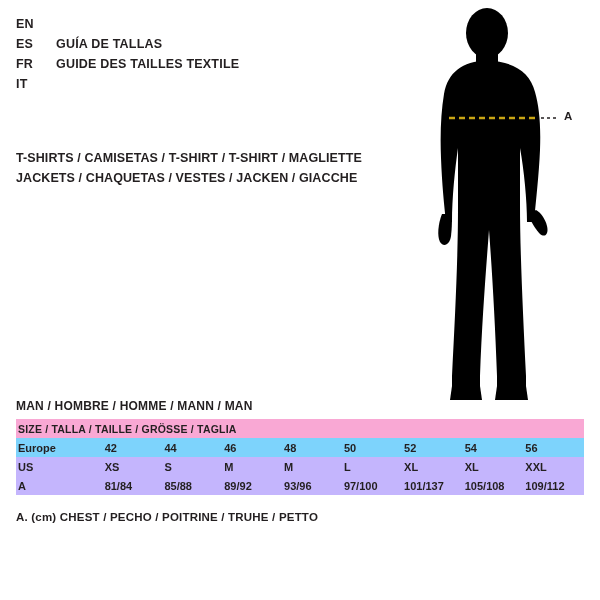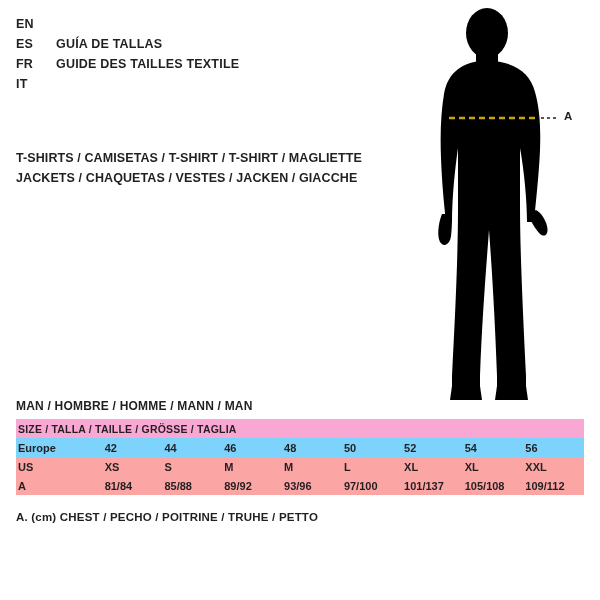--- a/index.html
+++ b/index.html
@@ -118,7 +118,7 @@
     background: #7dd3fc;
   }
   tr.row-plain td {
-    background: #fca5a5;
+    background: #c4b5fd;
   }
   td.col-label {
     width: 88px;

